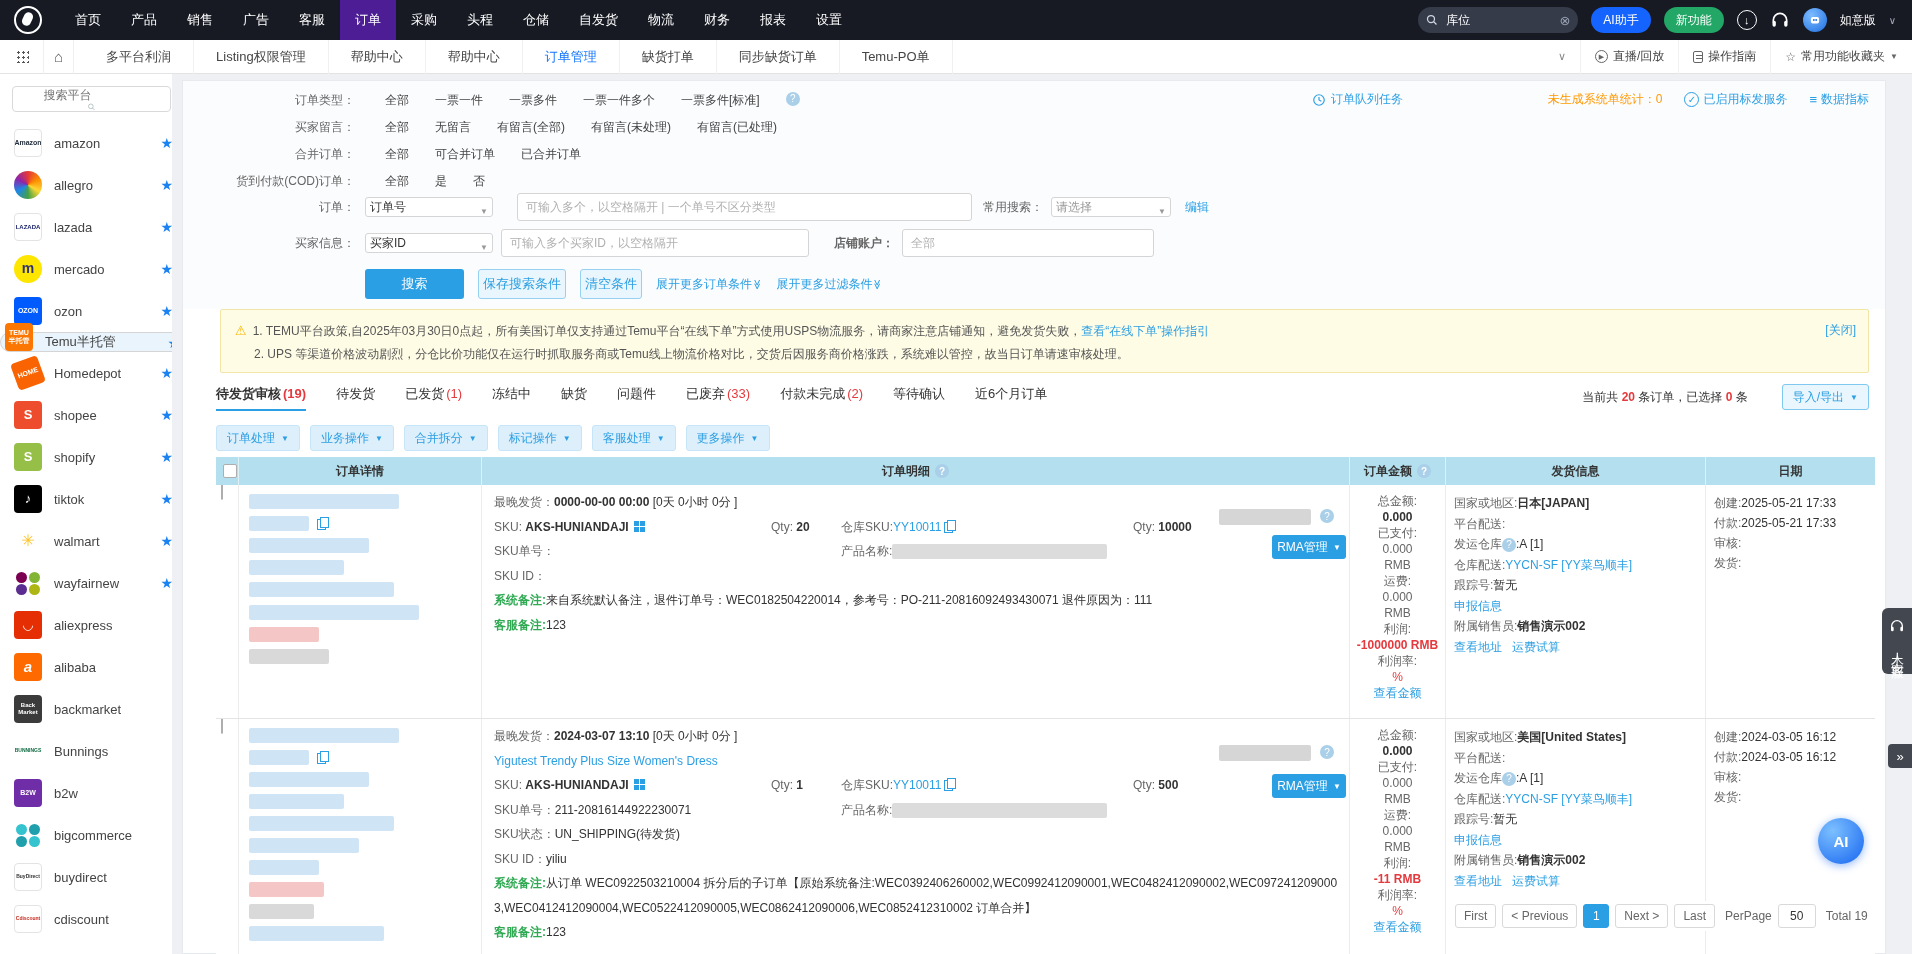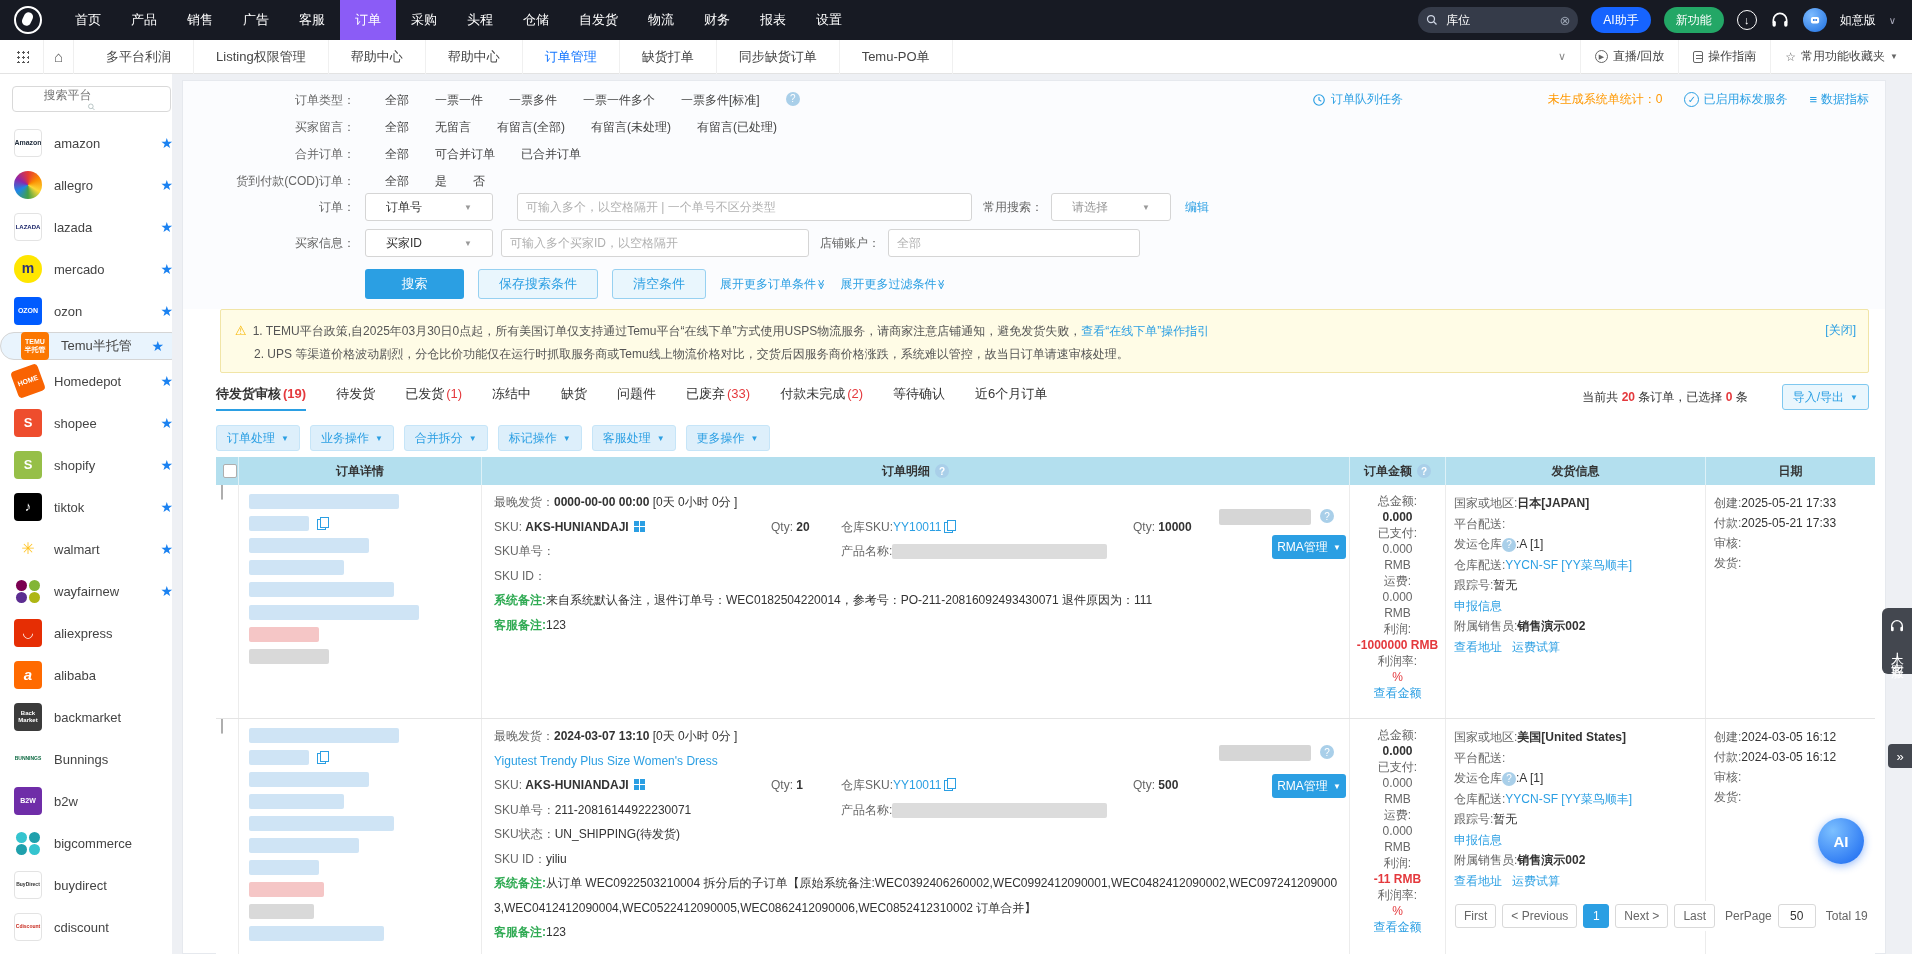--- a/index.html
+++ b/index.html
@@ -11,7 +11,7 @@
   .logo::after{content:"";position:absolute;left:7px;top:4px;width:9px;height:14px;border-radius:5px;background:#fff;transform:rotate(25deg);}
   .nav-menu{display:flex;height:40px;align-items:stretch;}
   .nav-item{display:flex;align-items:center;padding:0 15px;color:#fff;font-size:13px;cursor:pointer;}
-  .nav-item.active{background:#8b5cf6;}
+  .nav-item.active{background:#4c1d95;}
   .nav-right{margin-left:auto;display:flex;align-items:center;gap:13px;padding-right:16px;}
   .nav-search{width:160px;height:26px;border-radius:13px;background:#353b49;display:flex;align-items:center;padding:0 8px;gap:6px;}
   .nav-search input{flex:1;background:transparent;border:none;outline:none;color:#fff;font-size:12px;width:90px;font-family:inherit;}

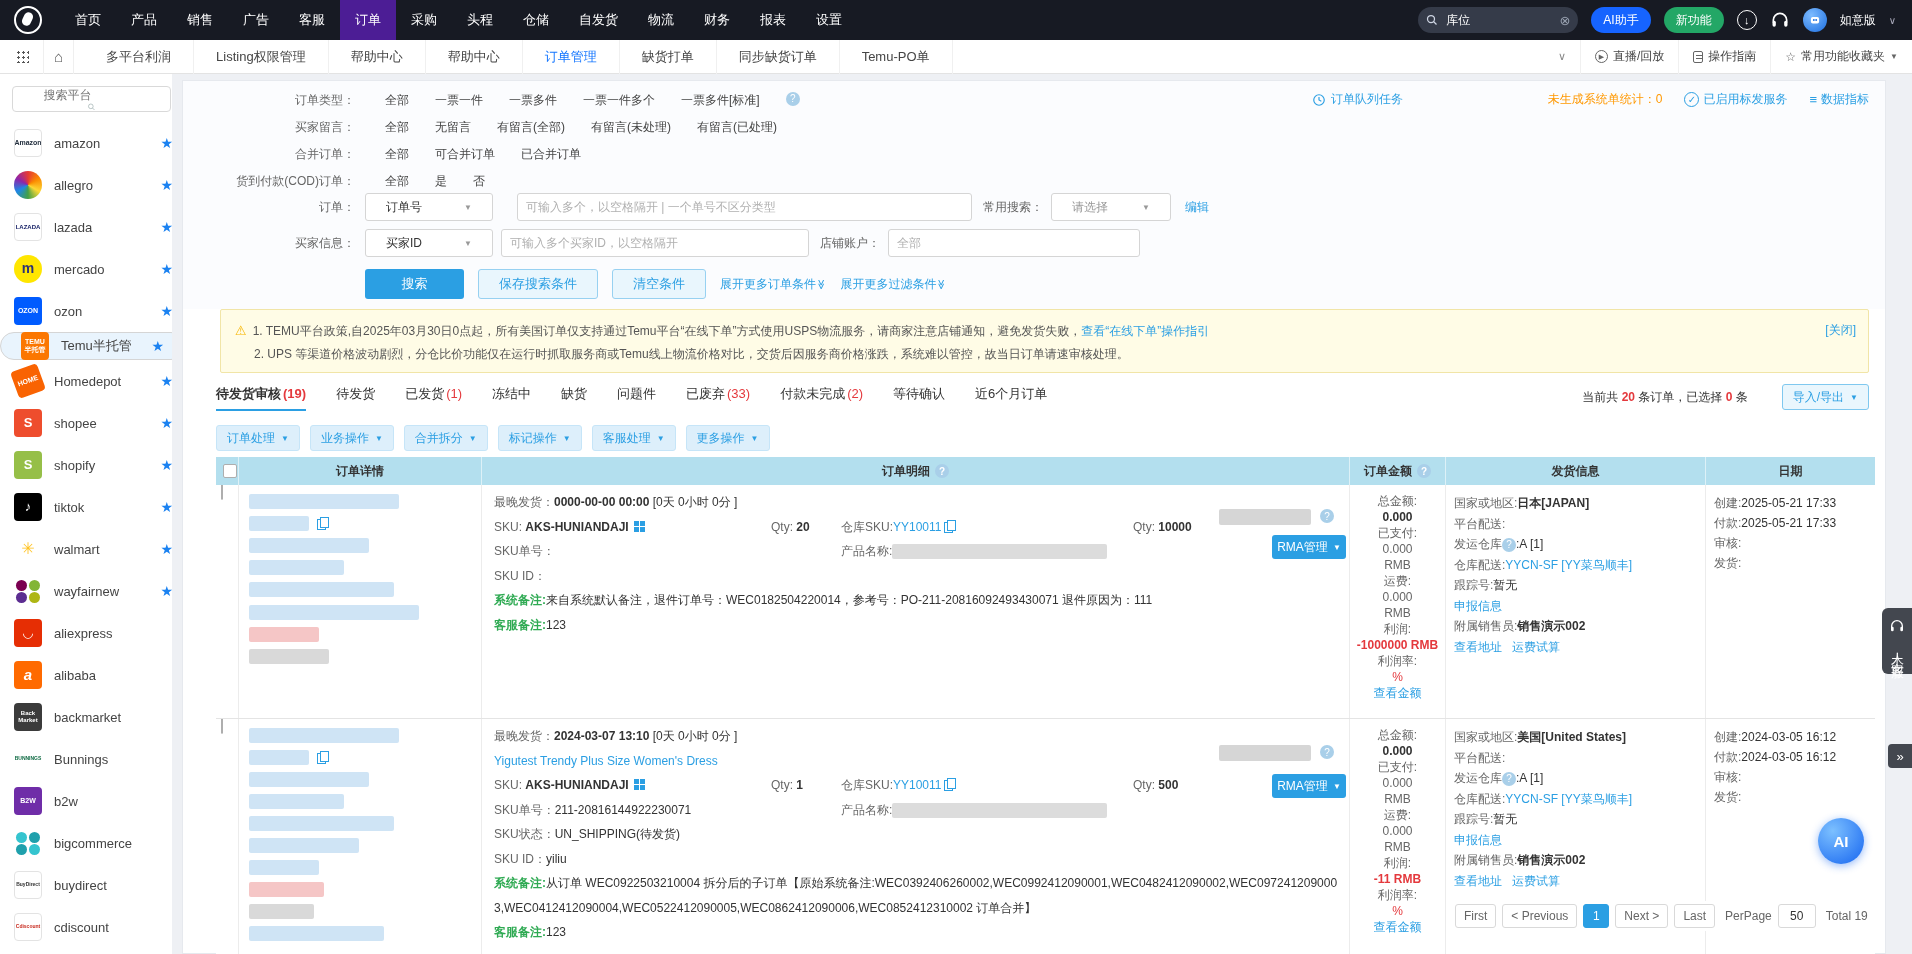--- a/index.html
+++ b/index.html
@@ -59,7 +59,7 @@
   .fopt{color:#444;cursor:pointer;white-space:nowrap;}
   .q{display:inline-flex;width:14px;height:14px;border-radius:50%;background:#a9cfe9;color:#fff;font-size:10px;align-items:center;justify-content:center;flex:none;vertical-align:middle;}
   .formrow{position:absolute;display:flex;align-items:center;}
-  .sel{height:28px;border:1px solid #d5d5d5;border-radius:3px;background:#fff;display:flex;align-items:center;justify-content:space-between;padding:0 20px;cursor:pointer;}
+  .sel{height:20px;border:1px solid #d5d5d5;border-radius:3px;background:#fff;display:flex;align-items:flex-end;justify-content:space-between;padding:0 4px;cursor:pointer;}
   .sel .caret{font-size:8px;color:#999;margin-left:6px;}
   .txt{height:28px;border:1px solid #d5d5d5;border-radius:3px;padding:0 8px;font-size:12px;color:#333;outline:none;background:#fff;font-family:inherit;}
   .txt::placeholder{color:#b0b0b0;}

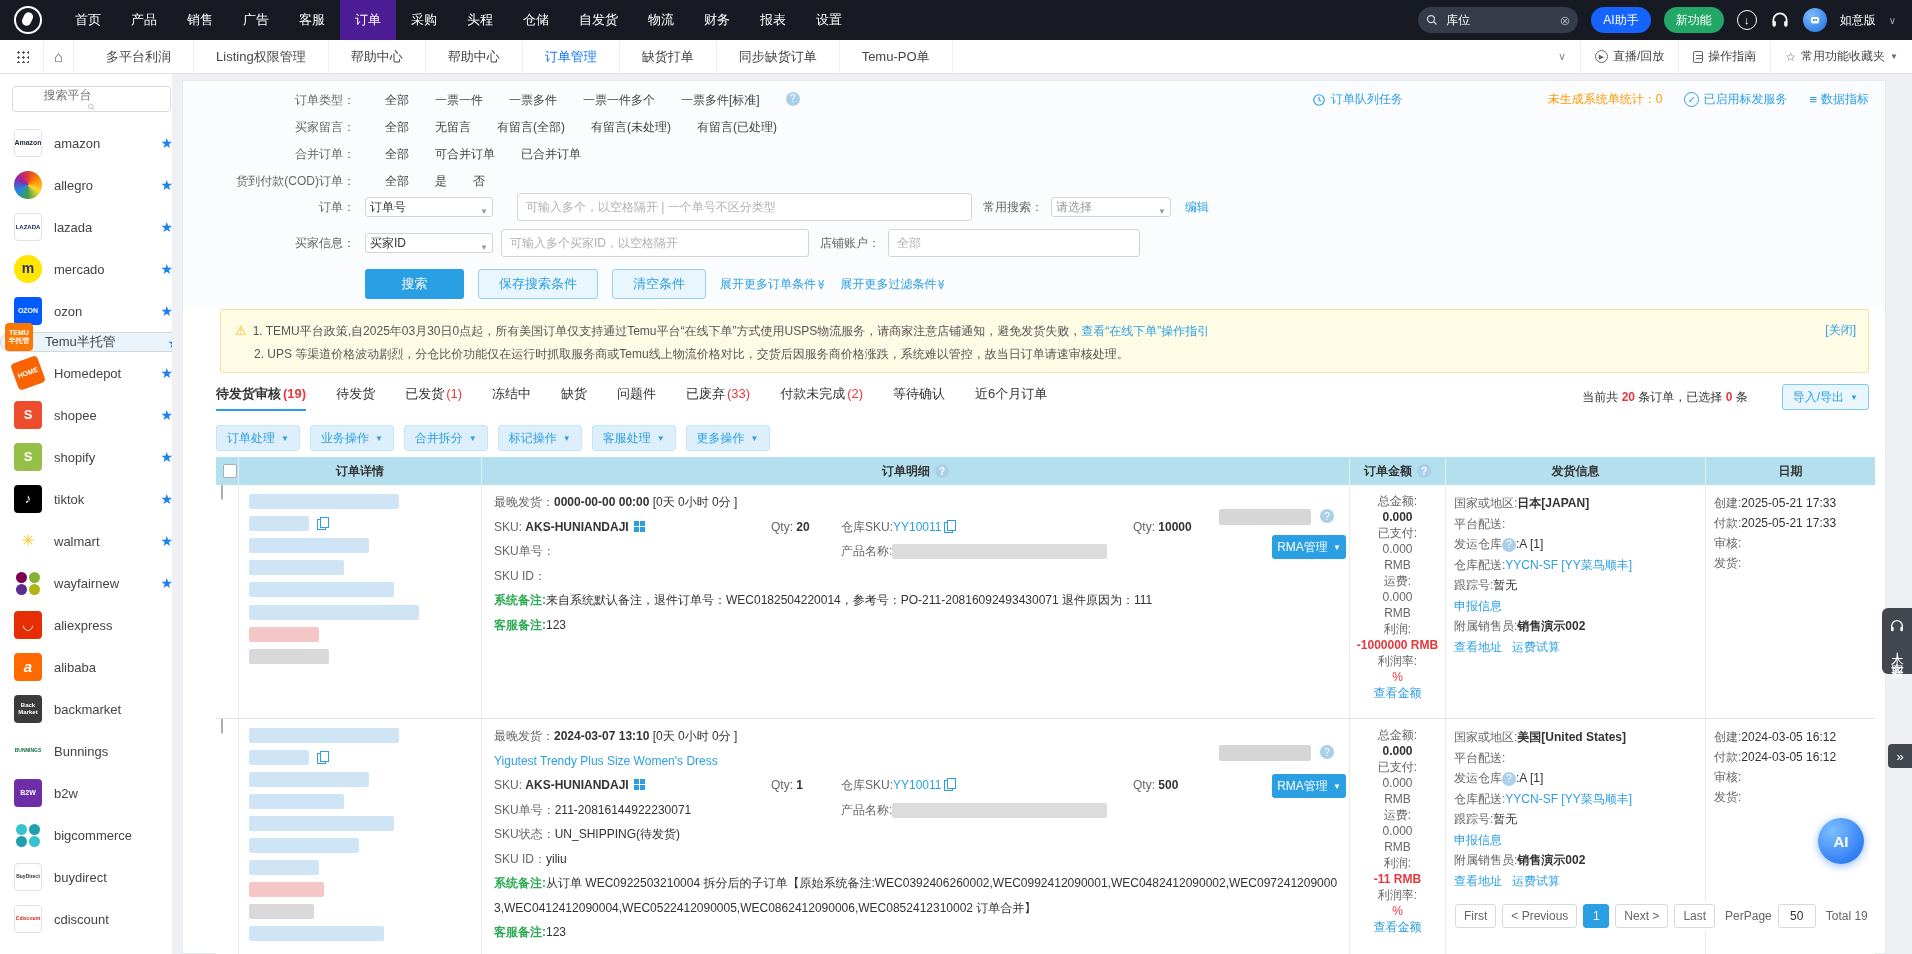--- a/index.html
+++ b/index.html
@@ -407,7 +407,7 @@
               <span class="caret">▼</span>
           </div>
           <input class="txt" style="width: 308px; margin-left: 8px;" placeholder="可输入多个买家ID，以空格隔开">
-          <span style="margin-left:11px;color:#666;">店铺账户：</span>
+          <span style="margin-left:25px;color:#666;font-weight:bold;">店铺账户：</span>
           <input class="txt" style="width: 252px; margin-left: 8px;" placeholder="全部">
         </div>
 

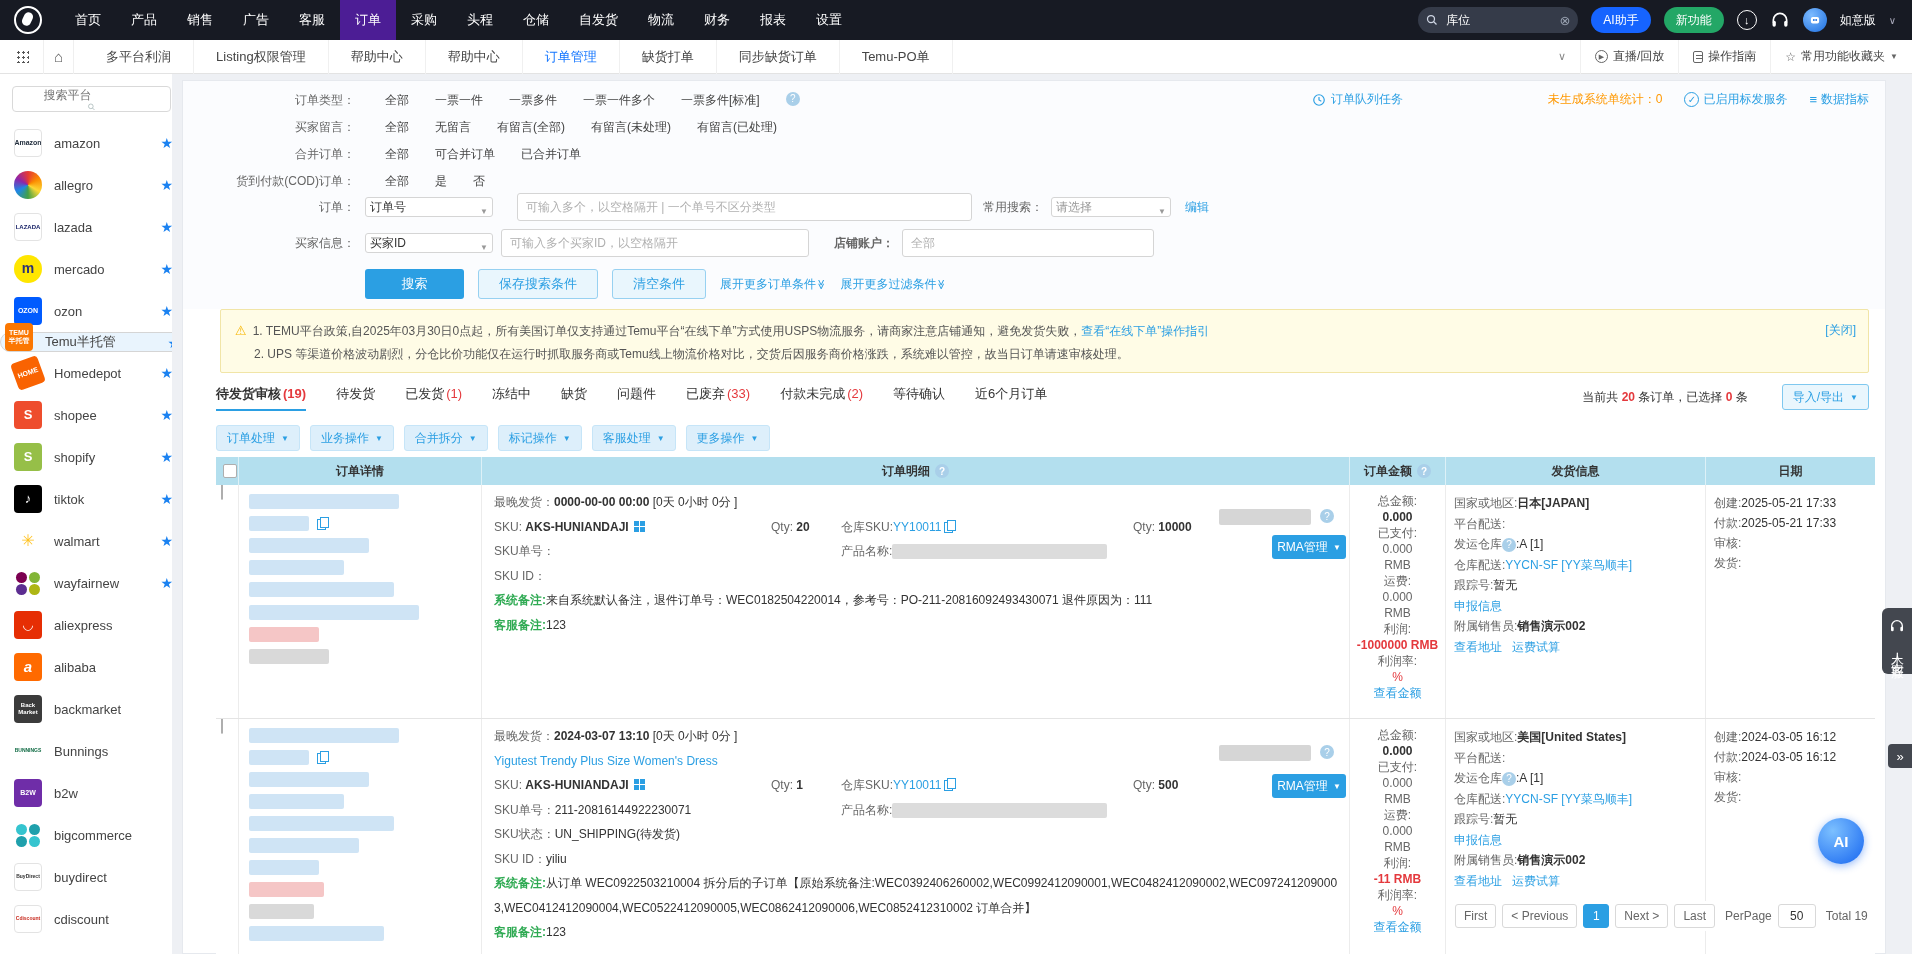--- a/index.html
+++ b/index.html
@@ -64,7 +64,7 @@
   .txt{height:28px;border:1px solid #d5d5d5;border-radius:3px;padding:0 8px;font-size:12px;color:#333;outline:none;background:#fff;font-family:inherit;}
   .txt::placeholder{color:#b0b0b0;}
   .btn-primary{height:30px;width:99px;background:#2b9fe3;color:#fff;border:none;border-radius:3px;font-size:13px;cursor:pointer;font-family:inherit;}
-  .btn-light{height:30px;background:#e9f6fd;border:1px solid #97d1f1;color:#2b9fe3;border-radius:3px;padding:0 20px;font-size:13px;cursor:pointer;font-family:inherit;}
+  .btn-light{height:30px;background:#e9f6fd;border:1px solid #97d1f1;color:#2b9fe3;border-radius:3px;padding:0 4px;font-size:13px;cursor:pointer;font-family:inherit;}
   .lnk{color:#2b9fe3;cursor:pointer;}
   .rot90{display:inline-block;transform:rotate(90deg);font-size:10px;}
   .queue{position:absolute;left:1129px;top:10px;display:flex;align-items:center;gap:5px;color:#2b9fe3;cursor:pointer;}

